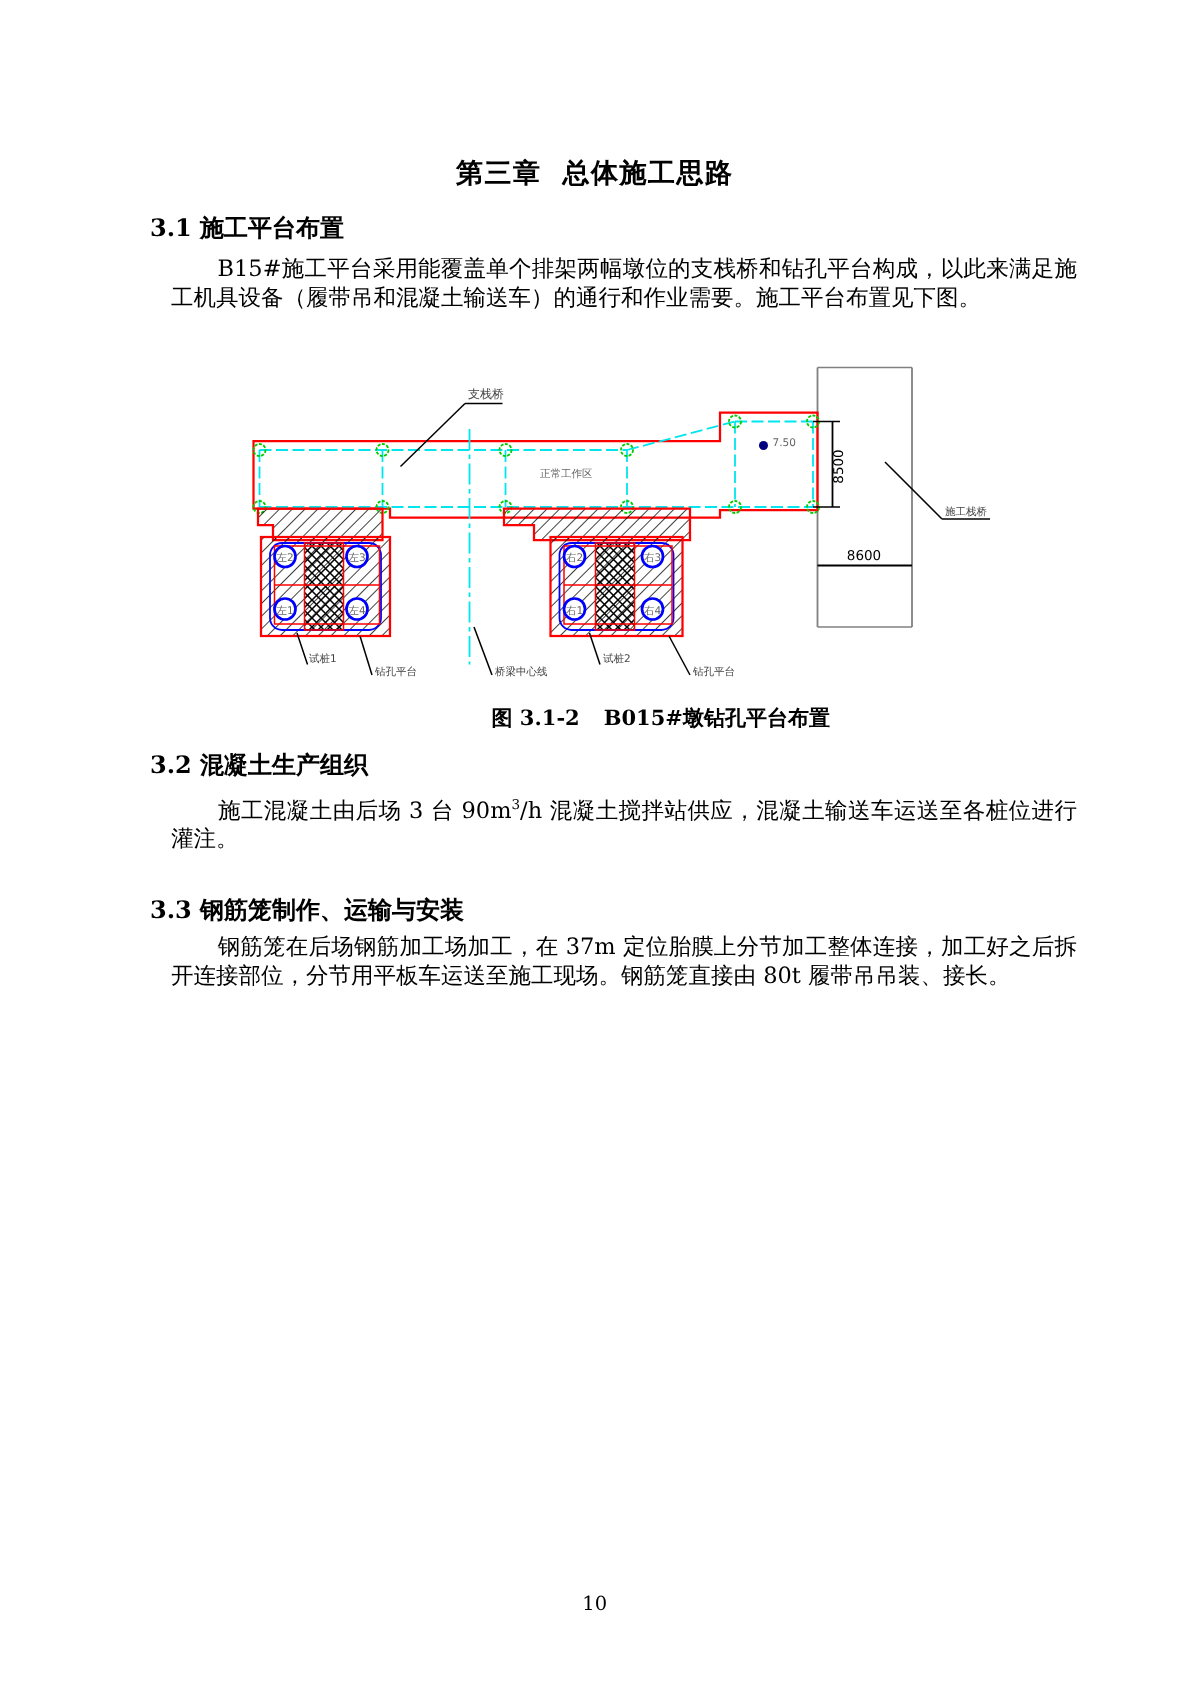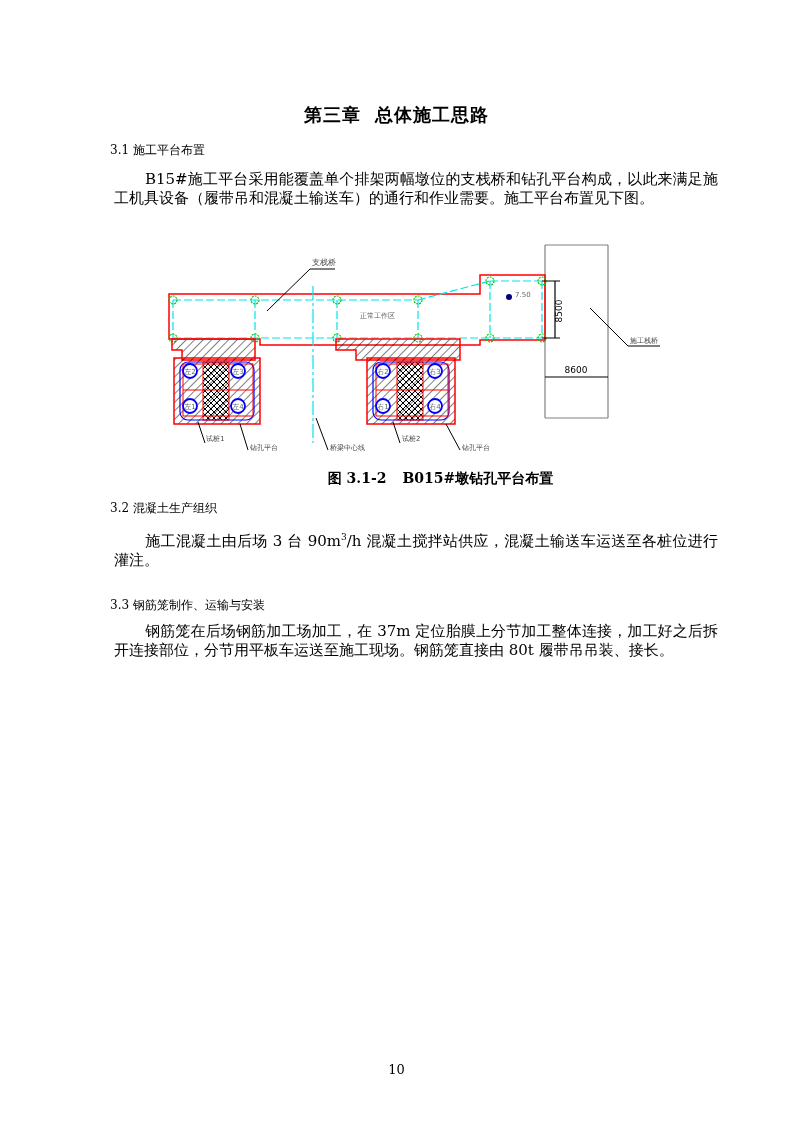--- a/index.html
+++ b/index.html
@@ -8,7 +8,7 @@
   .chapter-title { position:absolute; top:103px; left:0; width:793px; text-align:center;
          font-size:18px; font-weight:bold; letter-spacing:1px; word-spacing:10px; }
   .chapter-title span + span { margin-left:14px;margin-top:12px; }
-  .section-heading { position:absolute; left:110px; font-size:12px; font-weight:normal; }
+  .section-heading { position:absolute; left:100px; font-size:16px; font-weight:bold; }
   .para { position:absolute; left:114px; width:604px; font-size:15px; line-height:19px;
           text-align:justify; }
   .para .indent { display:inline-block; width:31px; }

